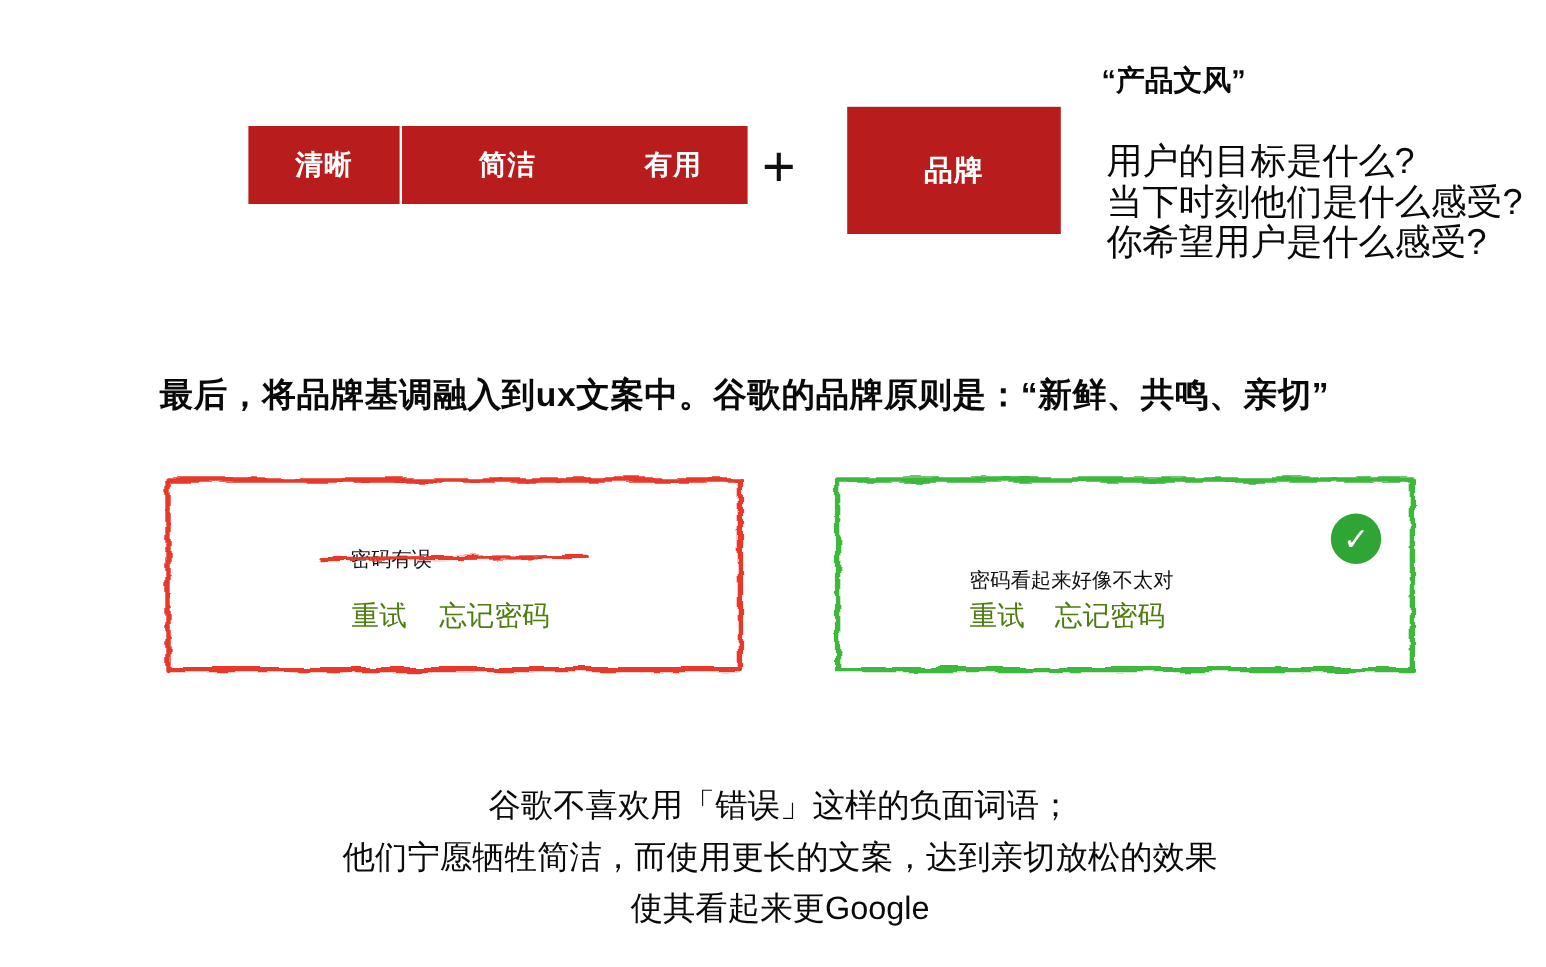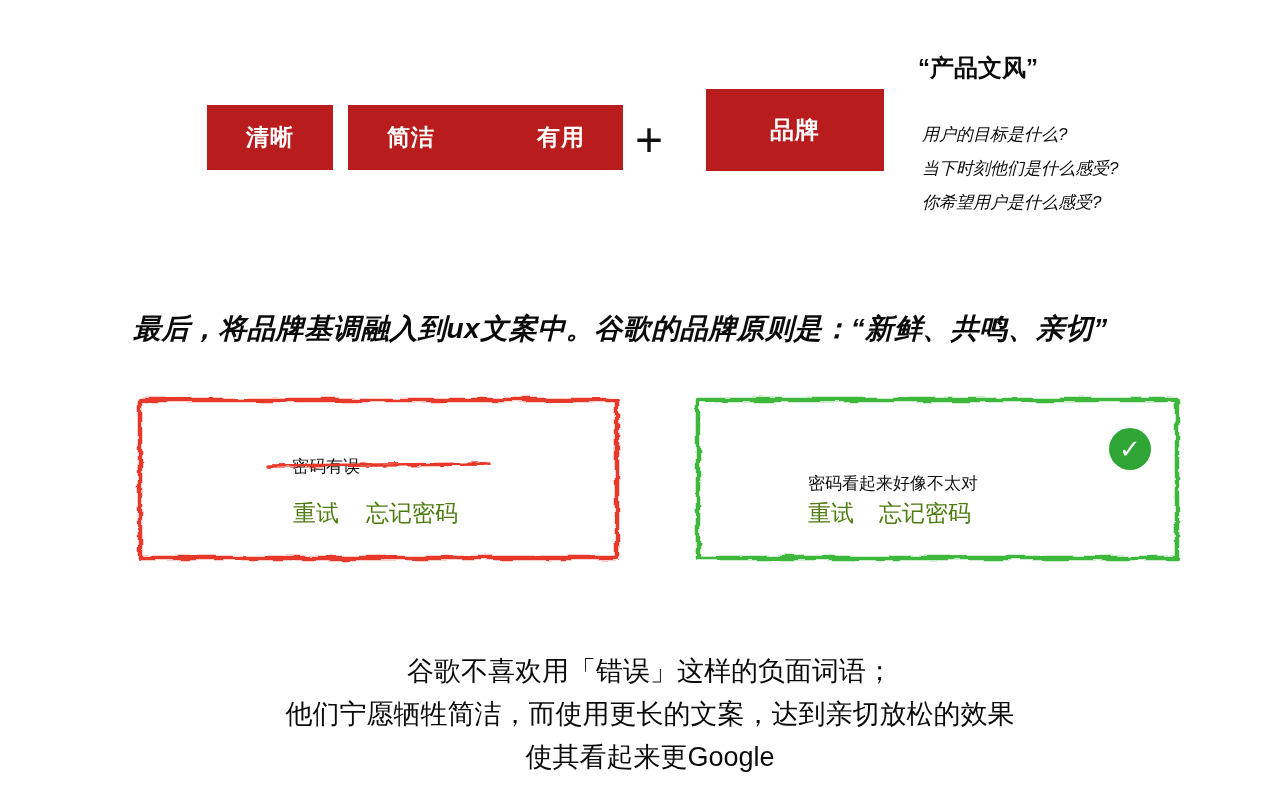--- a/index.html
+++ b/index.html
@@ -48,7 +48,7 @@
   <div class="abs bluebox small-box" style="left:207px;">
     <span>清晰</span>
   </div>
-  <div class="abs bluebox small-box" style="left:348px;">
+  <div class="abs bluebox small-box" style="left:335px;padding-left:25px;">
     <span>简洁</span>
   </div>
   <div class="abs bluebox small-box" style="left:463px;width:124px;padding-left:36px;">

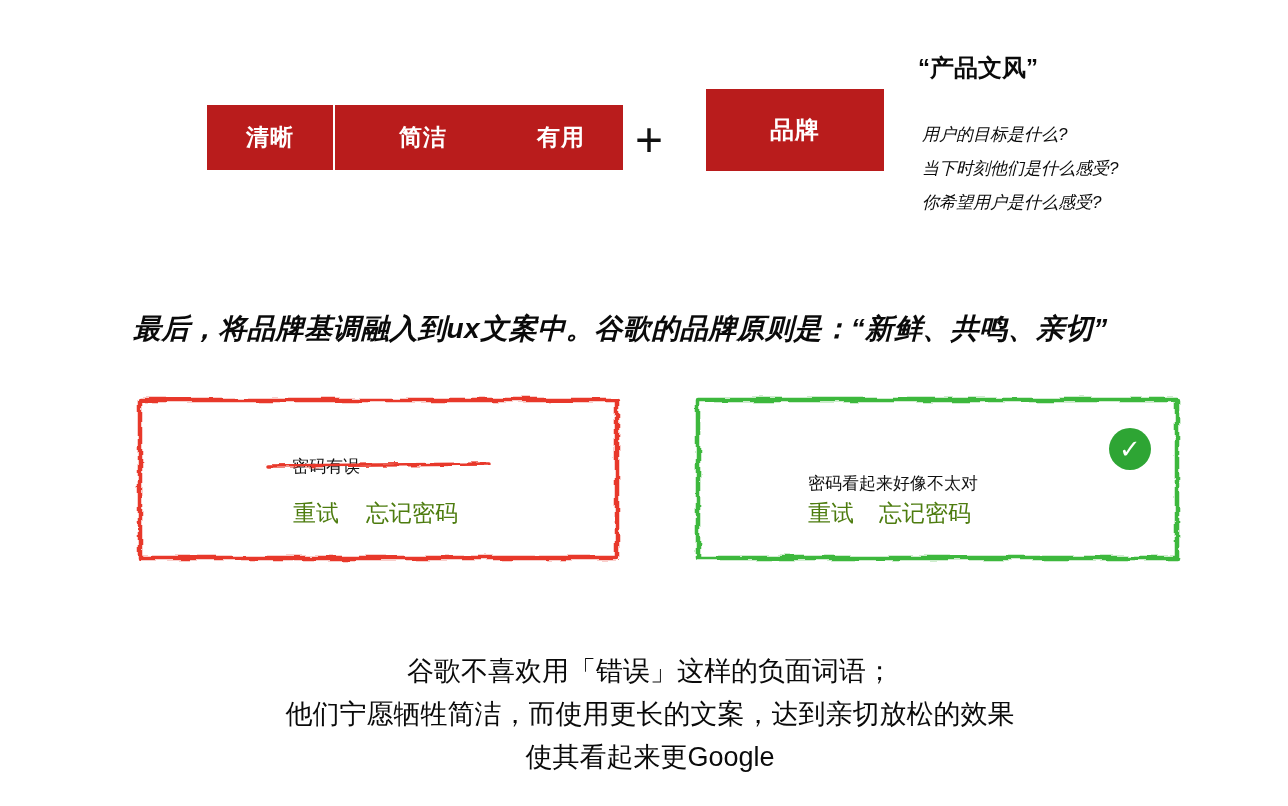--- a/index.html
+++ b/index.html
@@ -14,7 +14,7 @@
     font-weight:700;font-size:23px;letter-spacing:1px;
   }
   .small-box{top:105px;width:126px;height:65px;}
-  .brand-box{left:706px;top:89px;width:178px;height:82px;font-size:24px;}
+  .brand-box{left:706px;top:89px;width:178px;height:106px;font-size:24px;}
   .plus{
     left:625px;top:110px;width:48px;height:62px;line-height:60px;text-align:center;
     font-size:48px;font-weight:500;color:#111;

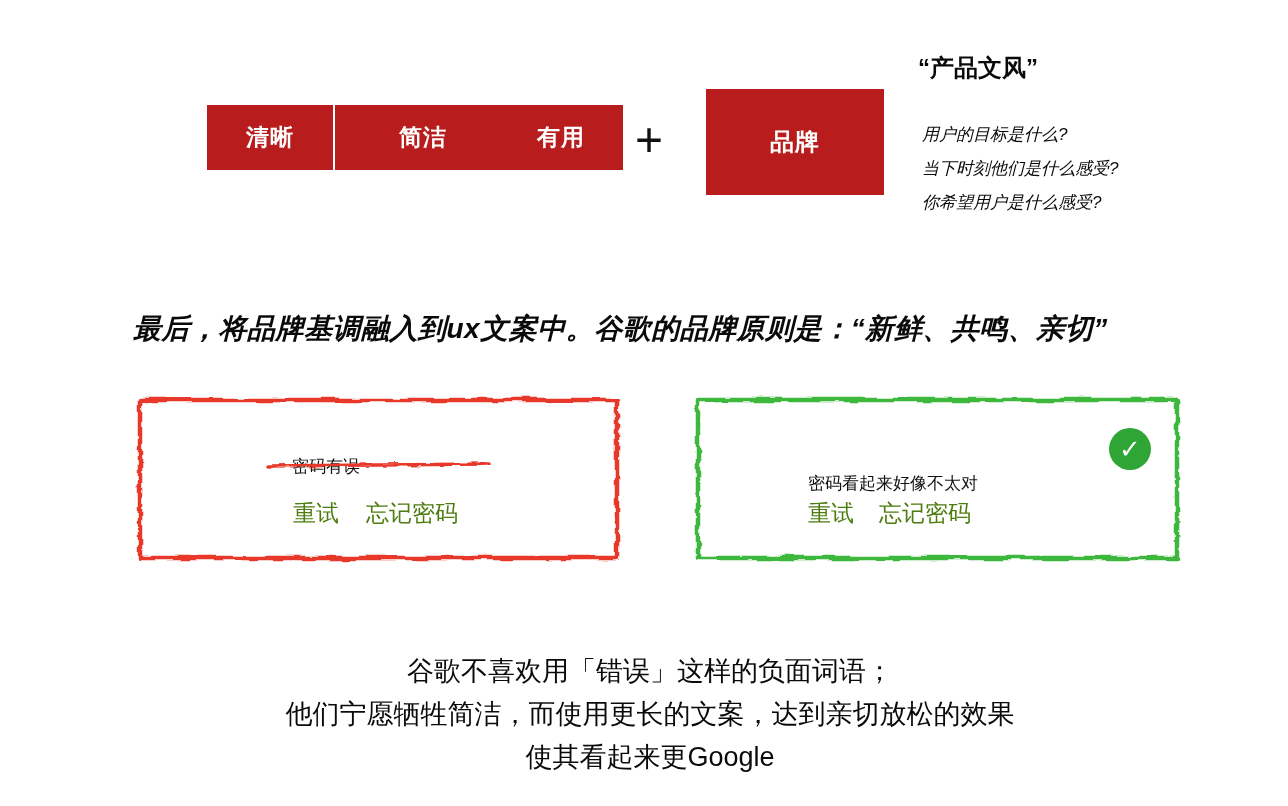--- a/index.html
+++ b/index.html
@@ -21,7 +21,7 @@
   }
   
   .panel-title{left:918px;top:48px;font-size:24px;font-weight:700;line-height:40px;}
-  .questions{left:922px;top:118px;font-size:17px;font-weight:500;line-height:34px;font-style:italic;}
+  .questions{left:922px;top:118px;font-size:30px;font-weight:500;line-height:34px;}
   
   .principle{left:133px;top:310px;font-size:28px;font-weight:600;letter-spacing:.5px;white-space:nowrap;font-style:italic;}
   .principle .hl{font-weight:800;}

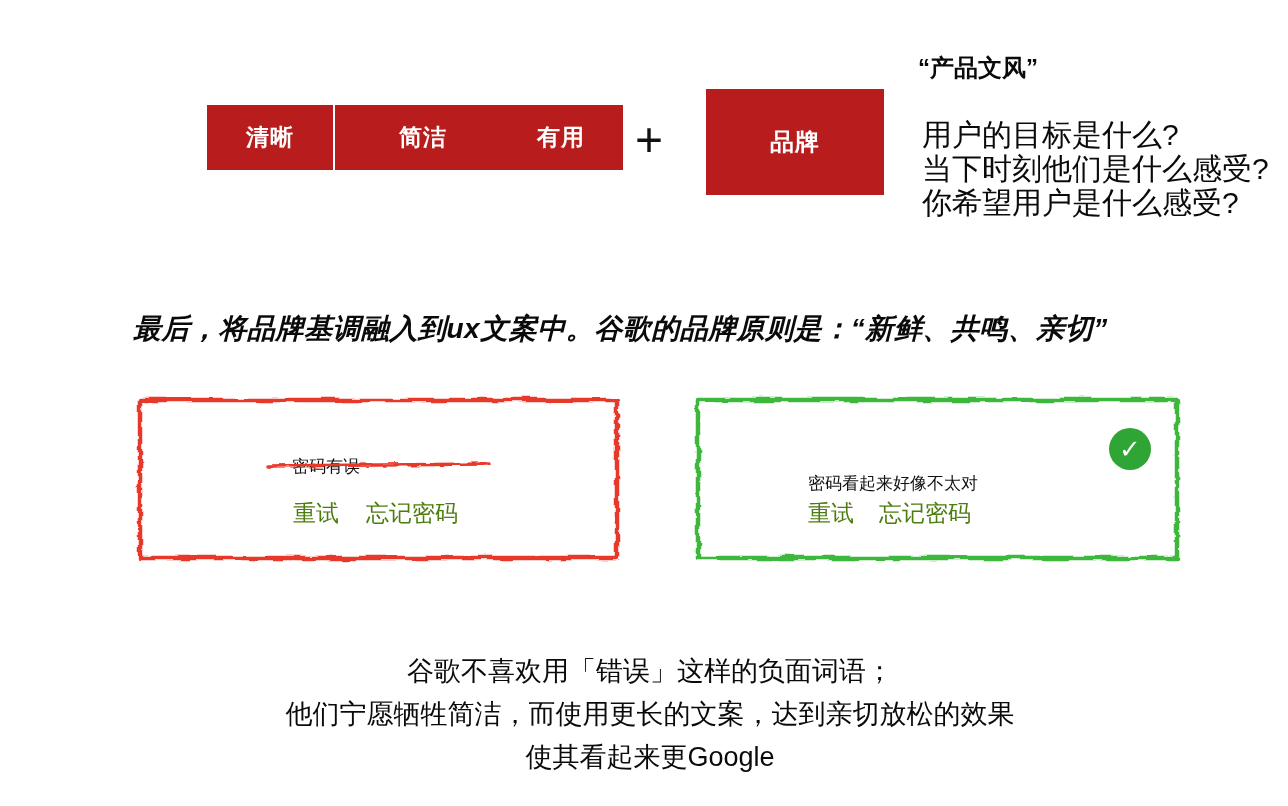--- a/index.html
+++ b/index.html
@@ -23,7 +23,7 @@
   .panel-title{left:918px;top:48px;font-size:24px;font-weight:700;line-height:40px;}
   .questions{left:922px;top:118px;font-size:30px;font-weight:500;line-height:34px;}
   
-  .principle{left:133px;top:310px;font-size:28px;font-weight:600;letter-spacing:.5px;white-space:nowrap;font-style:italic;}
+  .principle{left:133px;top:310px;font-size:28px;font-weight:600;letter-spacing:.5px;white-space:nowrap;}
   .principle .hl{font-weight:800;}
   
   .msg{font-size:17px;font-weight:500;color:#111;white-space:nowrap;}

